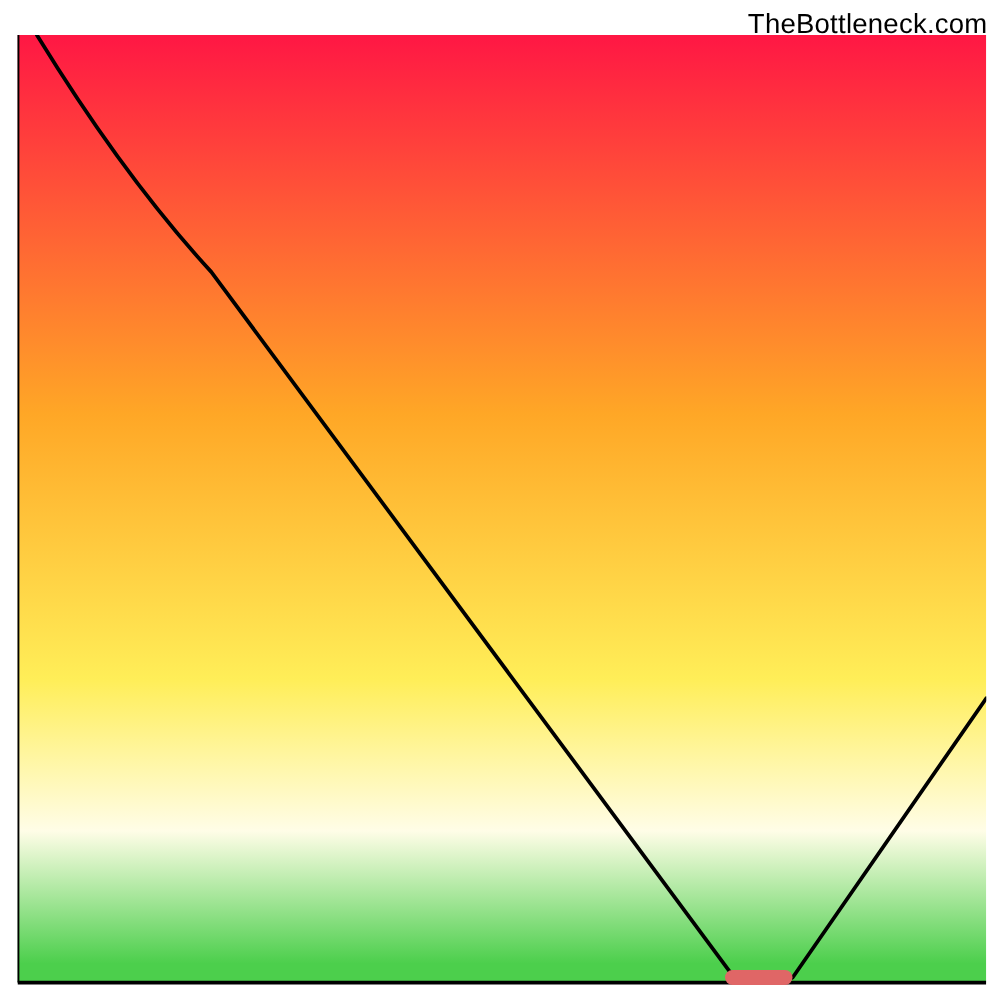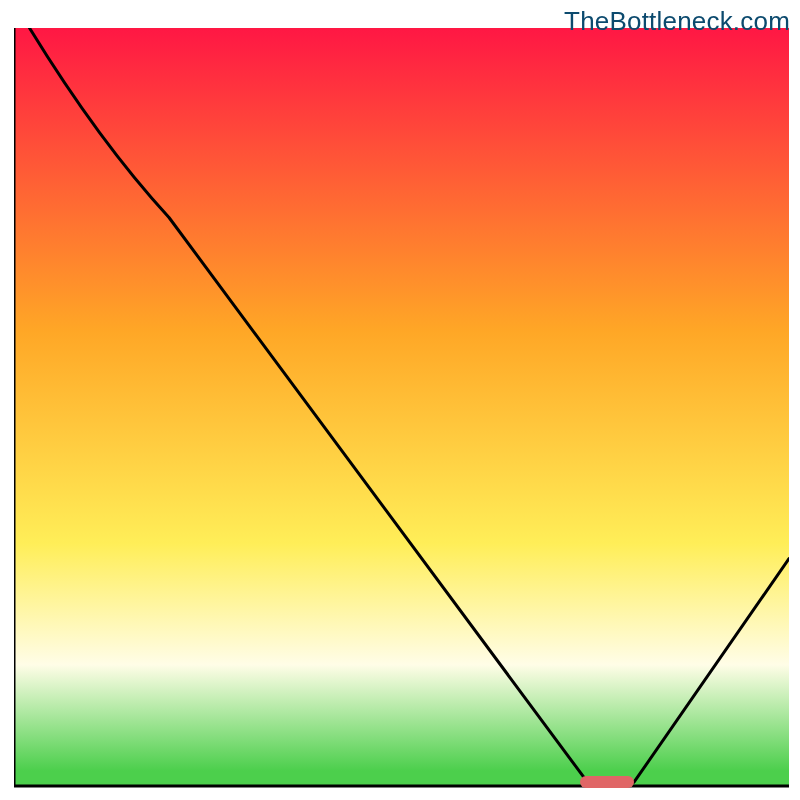--- a/index.html
+++ b/index.html
@@ -5,7 +5,7 @@
 * { margin: 0; padding: 0; box-sizing: border-box; }
 body { width: 800px; height: 800px; overflow: hidden; position: relative; font-family: Arial, sans-serif; }
 .container { width: 800px; height: 800px; position: relative; background: white; }
-.watermark { position: absolute; top: 6px; right: 10px; color: #0c4a6e; font-size: 26px; font-weight: 500; letter-spacing: 0.2px; z-index: 10; }
+.watermark { position: absolute; top: 6px; right: 10px; color: #000000; font-size: 22px; font-weight: 500; letter-spacing: 0.2px; z-index: 10; }
 .plot-area { position: absolute; left: 14px; top: 28px; width: 775px; height: 760px; }
 .gradient-bg { position: absolute; left: 0; top: 0; width: 100%; height: 100%; }
 .axes { position: absolute; left: 0; top: 0; width: 100%; height: 100%; }

